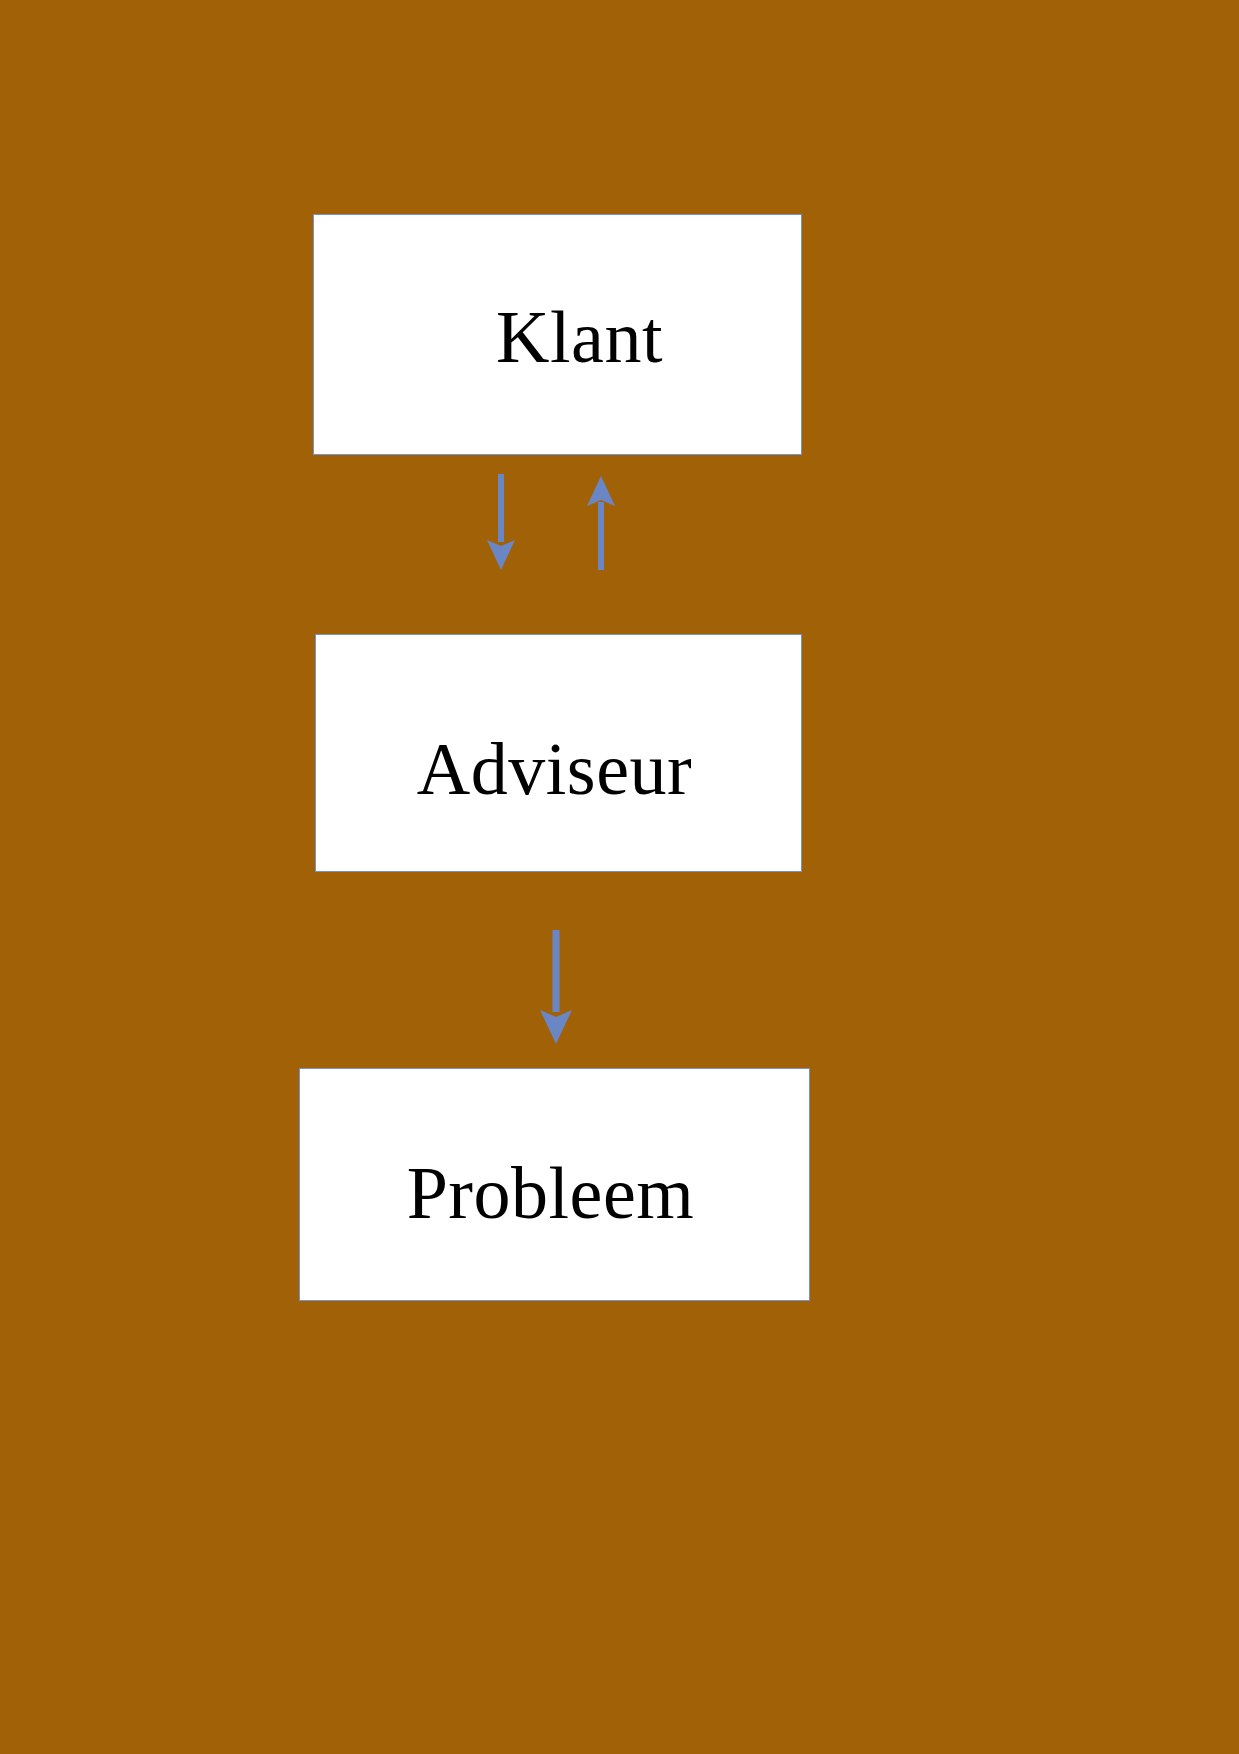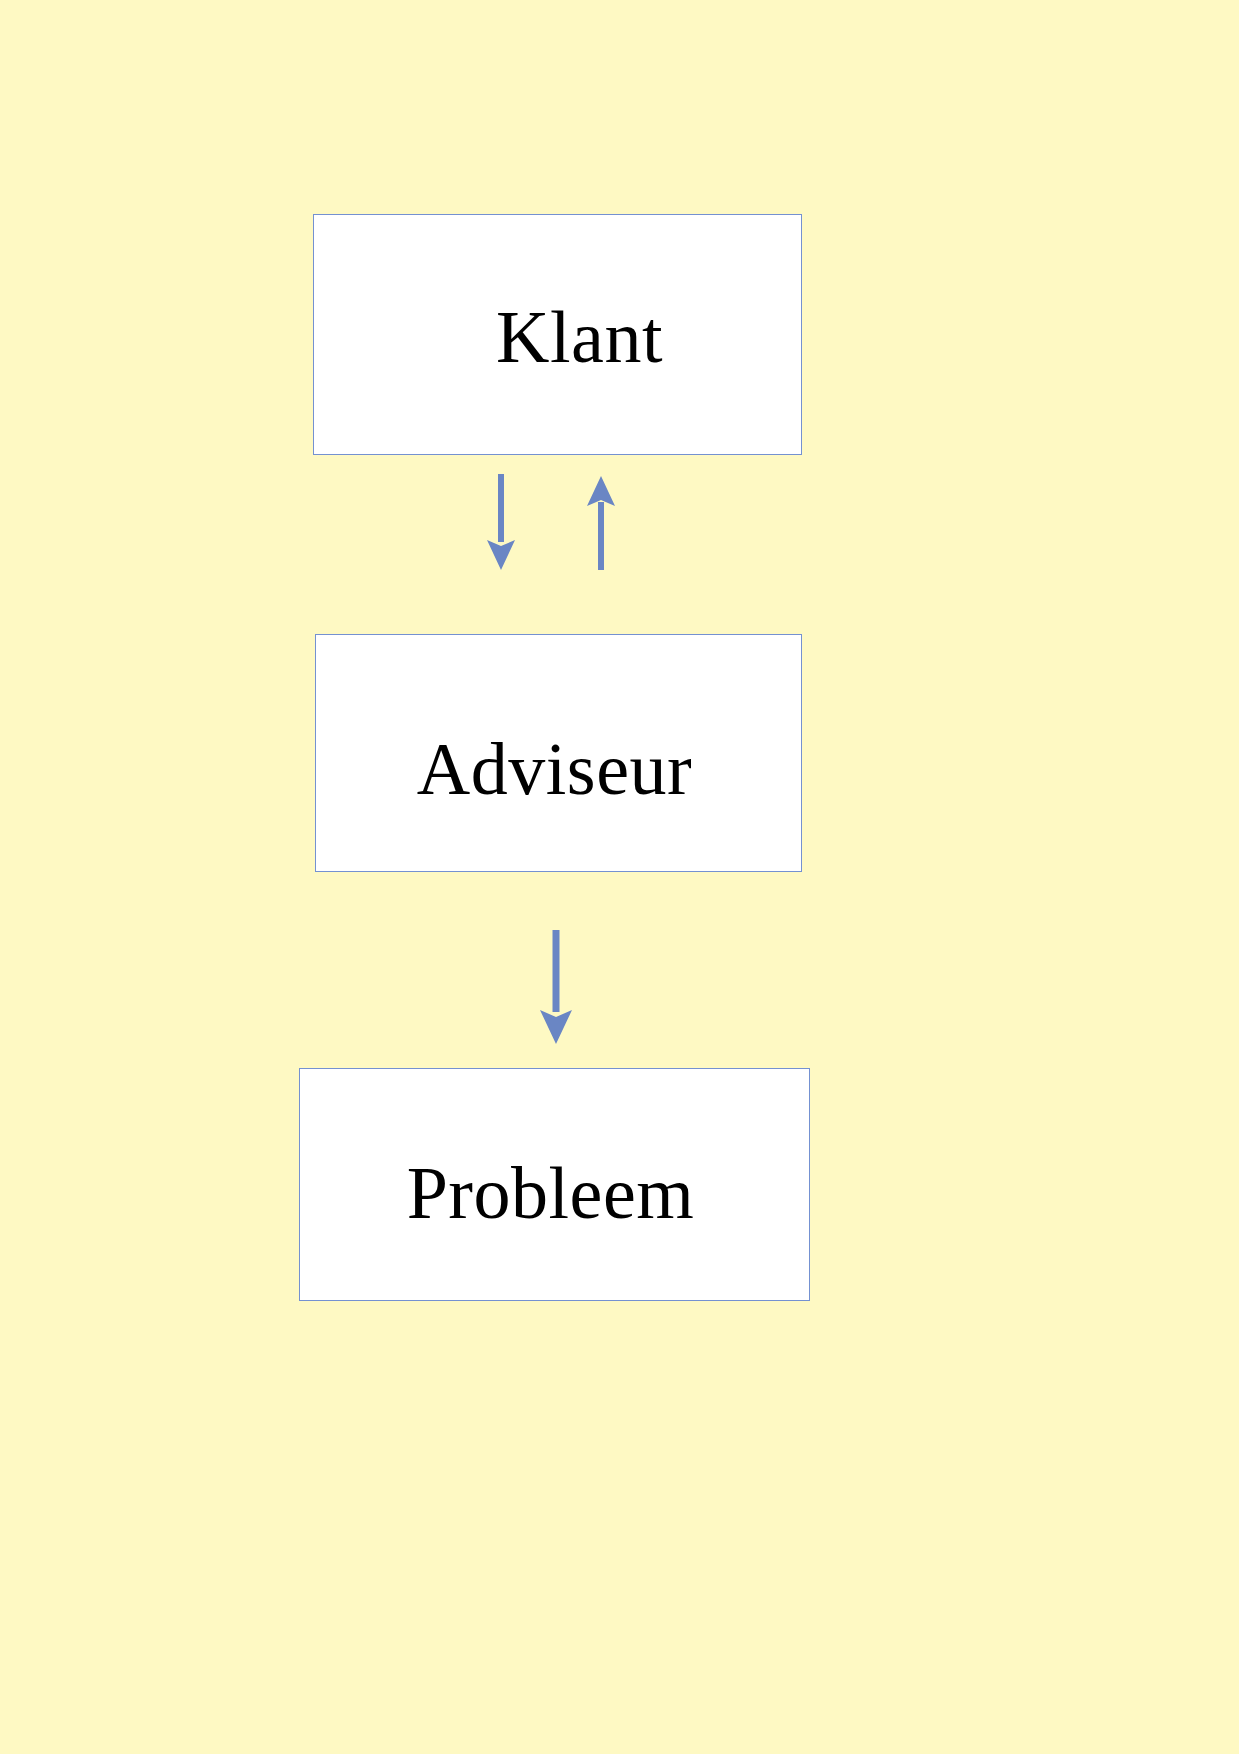--- a/index.html
+++ b/index.html
@@ -19,7 +19,7 @@
   .canvas {
     position: absolute;
     inset: 0;
-    background: #fef9c3;
+    background: #a16207;
   }
 
   

